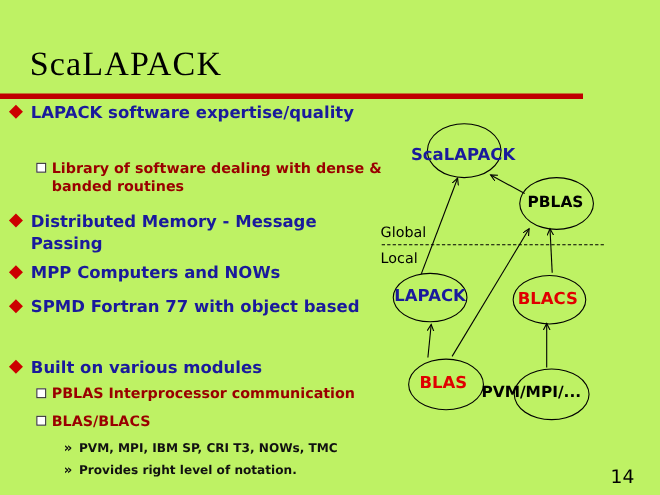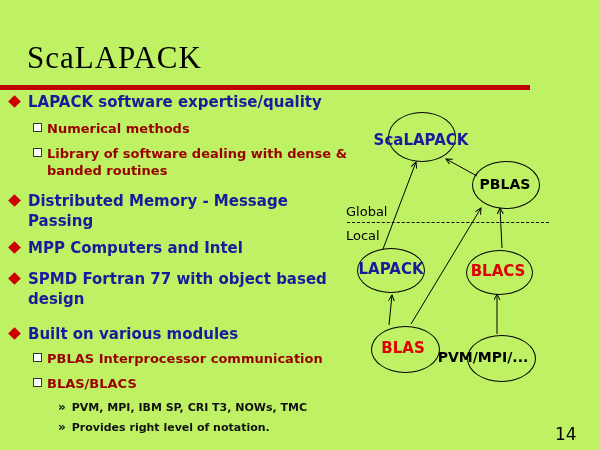--- a/index.html
+++ b/index.html
@@ -45,12 +45,6 @@
       </div>
   </div>
 
-  <div class="item l2" style="top:120px">
-    <span class="sq"></span>
-    <div>
-        <div>Numerical methods</div>
-      </div>
-  </div>
 
   <div class="item l1" style="top:191px">
     <span class="d"></span>

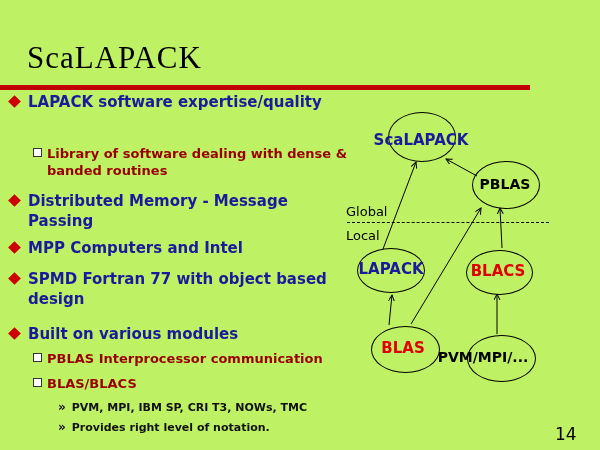--- a/index.html
+++ b/index.html
@@ -65,7 +65,7 @@
   <div class="item l1" style="top:238px">
     <span class="d"></span>
     <div>
-        <div>MPP Computers and Intel</div>
+        <div>MPP Computers and NOWs</div>
       </div>
   </div>
 

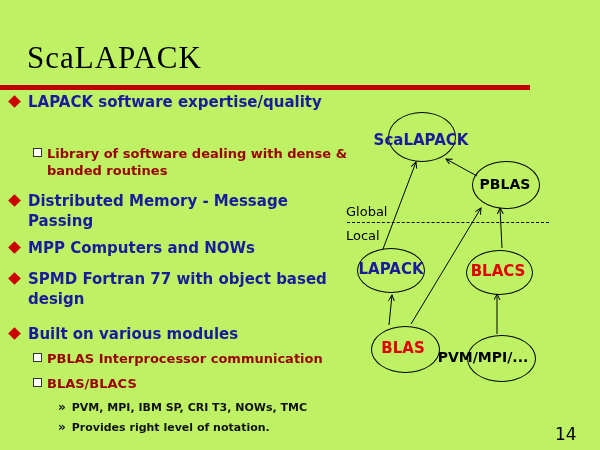--- a/index.html
+++ b/index.html
@@ -73,7 +73,6 @@
     <span class="d"></span>
     <div>
       <div>SPMD Fortran 77 with object based</div>
-      <div>design</div>
     </div>
   </div>
 

